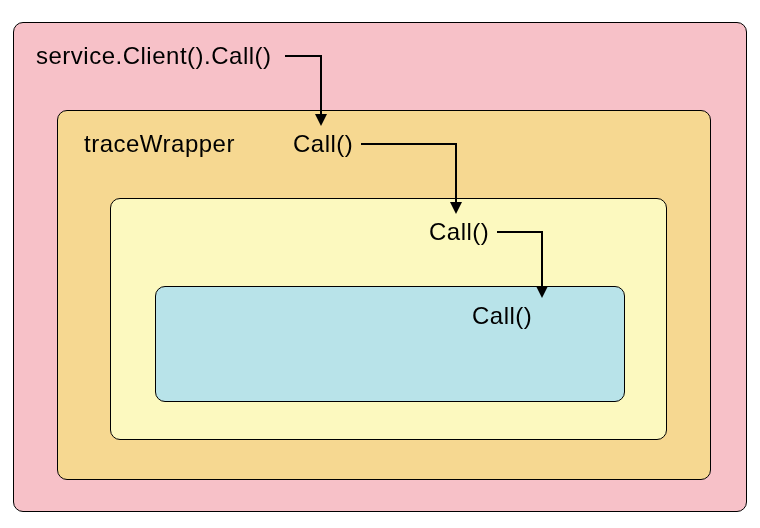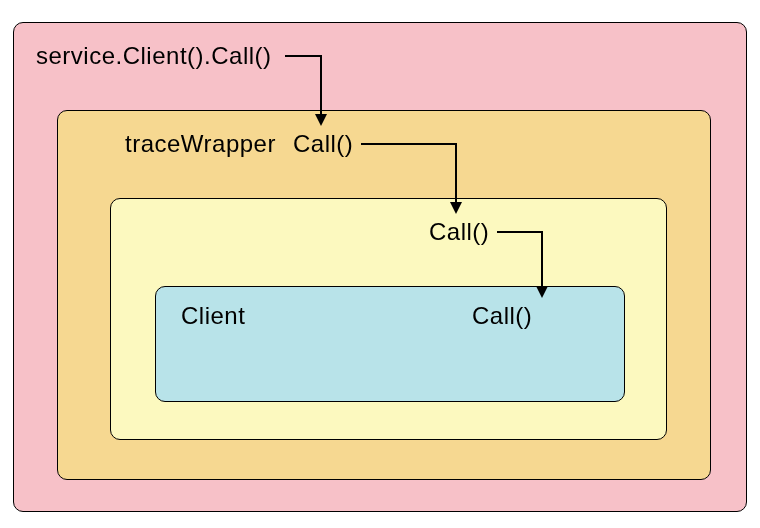--- a/index.html
+++ b/index.html
@@ -26,7 +26,7 @@
   <div class="box client"></div>
 
   <div class="lbl" style="left:36px; top:42px;">service.Client().Call()</div>
-  <div class="lbl" style="left:84px; top:130px;margin-left:41px;">traceWrapper</div>
+  <div class="lbl" style="left:84px; top:130px;">traceWrapper</div>
   <div class="lbl" style="left:293px; top:130px;">Call()</div>
   <div class="lbl" style="left:429px; top:218px;">Call()</div>
   <div class="lbl" style="left:181px; top:302px;">Client</div>

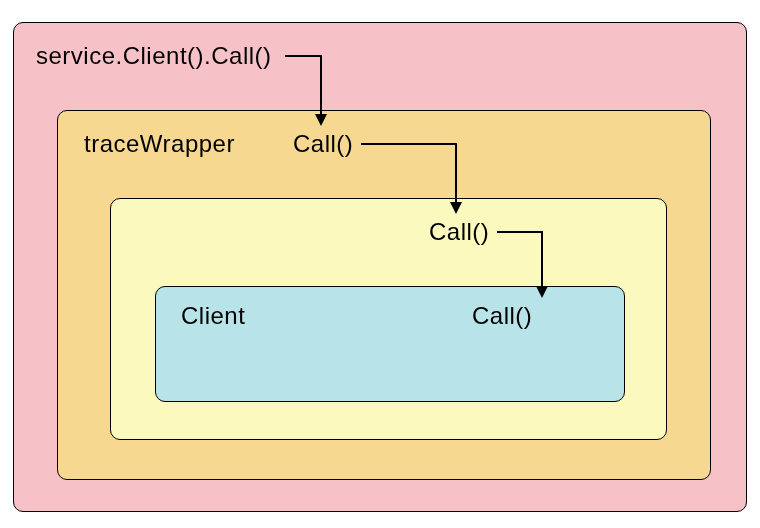--- a/index.html
+++ b/index.html
@@ -29,7 +29,6 @@
   <div class="lbl" style="left:84px; top:130px;">traceWrapper</div>
   <div class="lbl" style="left:293px; top:130px;">Call()</div>
   <div class="lbl" style="left:429px; top:218px;">Call()</div>
-  <div class="lbl" style="left:181px; top:302px;">Client</div>
   <div class="lbl" style="left:472px; top:302px;">Call()</div>
 
   <svg class="arrow" style="left:0; top:0; width:760px; height:528px;">

